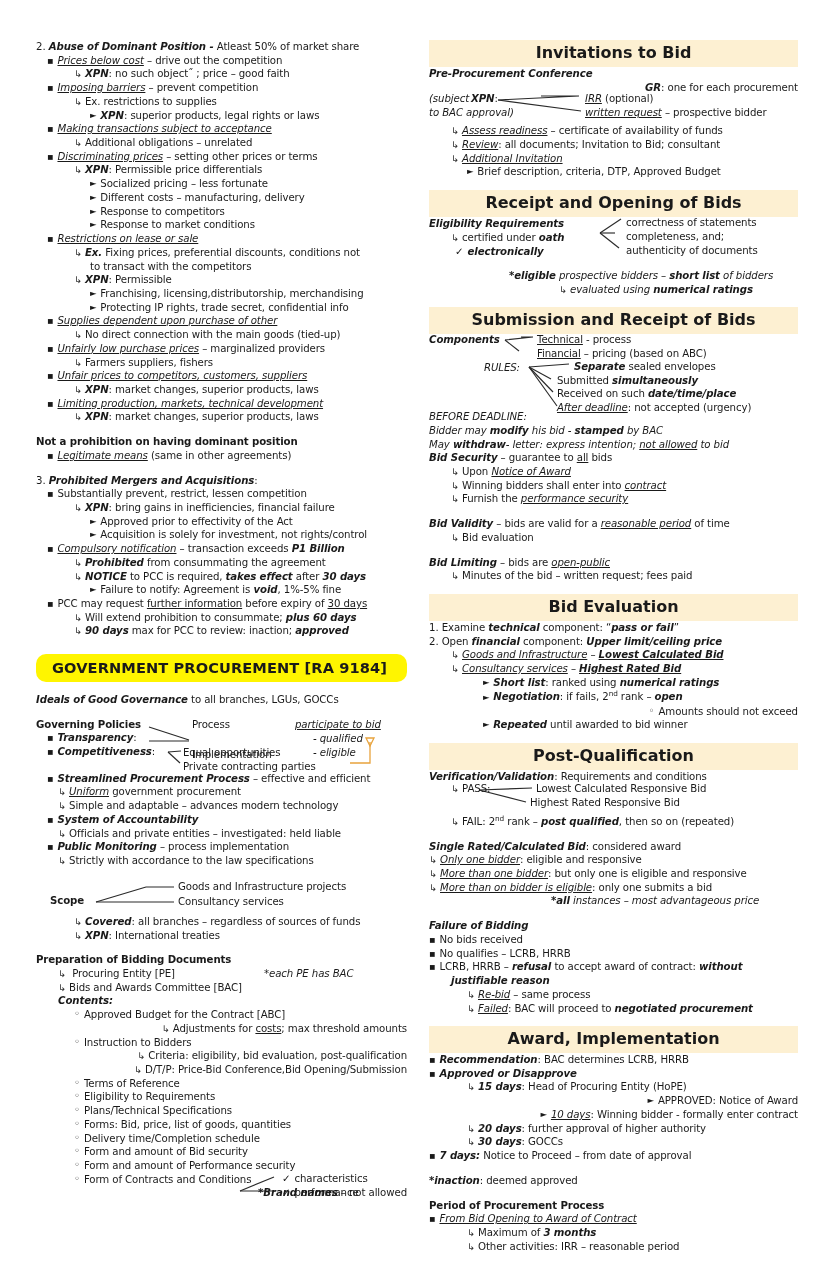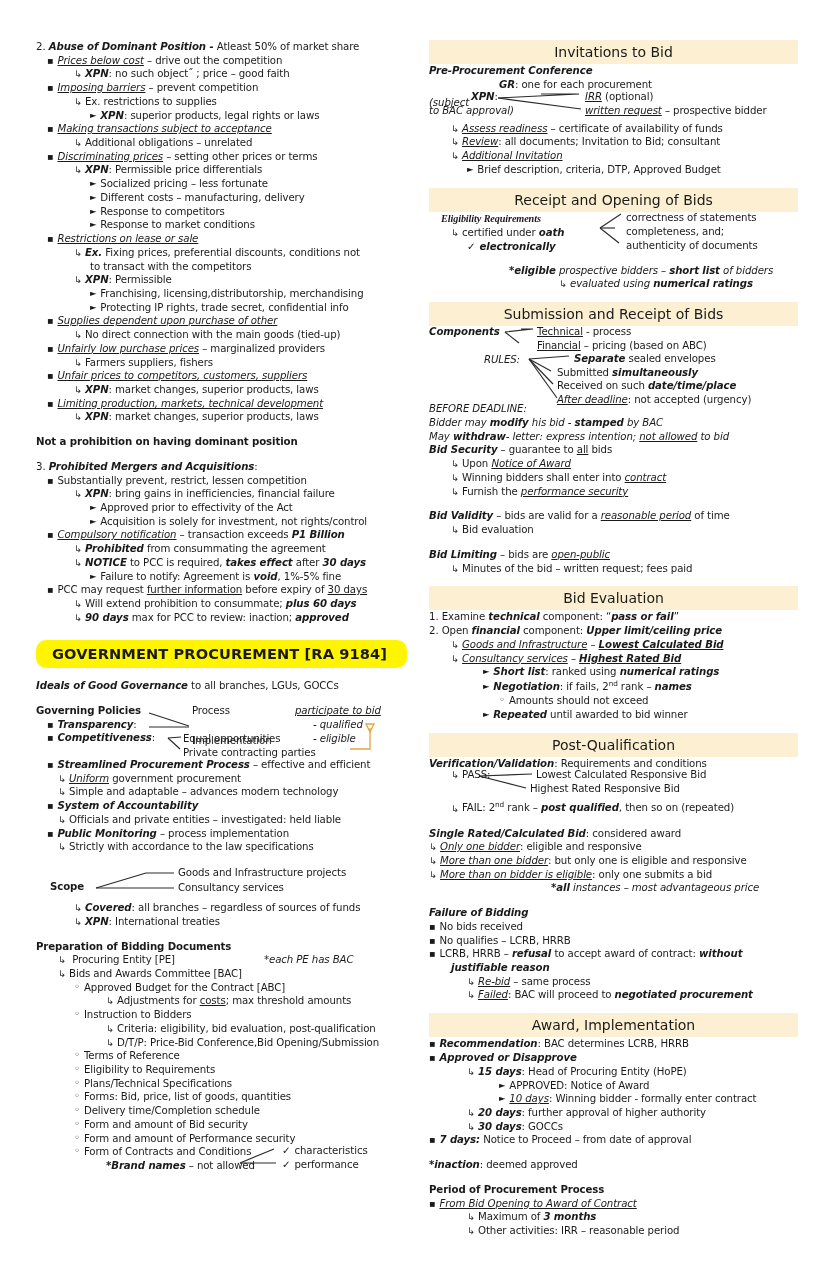--- a/index.html
+++ b/index.html
@@ -73,8 +73,8 @@
   .sec-head {
     background: #FDF0D2;
     text-align: center;
-    font-weight: normal;
-    font-size: 14px;
+    font-weight: bold;
+    font-size: 16px;
     padding: 3px 0 3px 0;
     line-height: 1.3;
   }

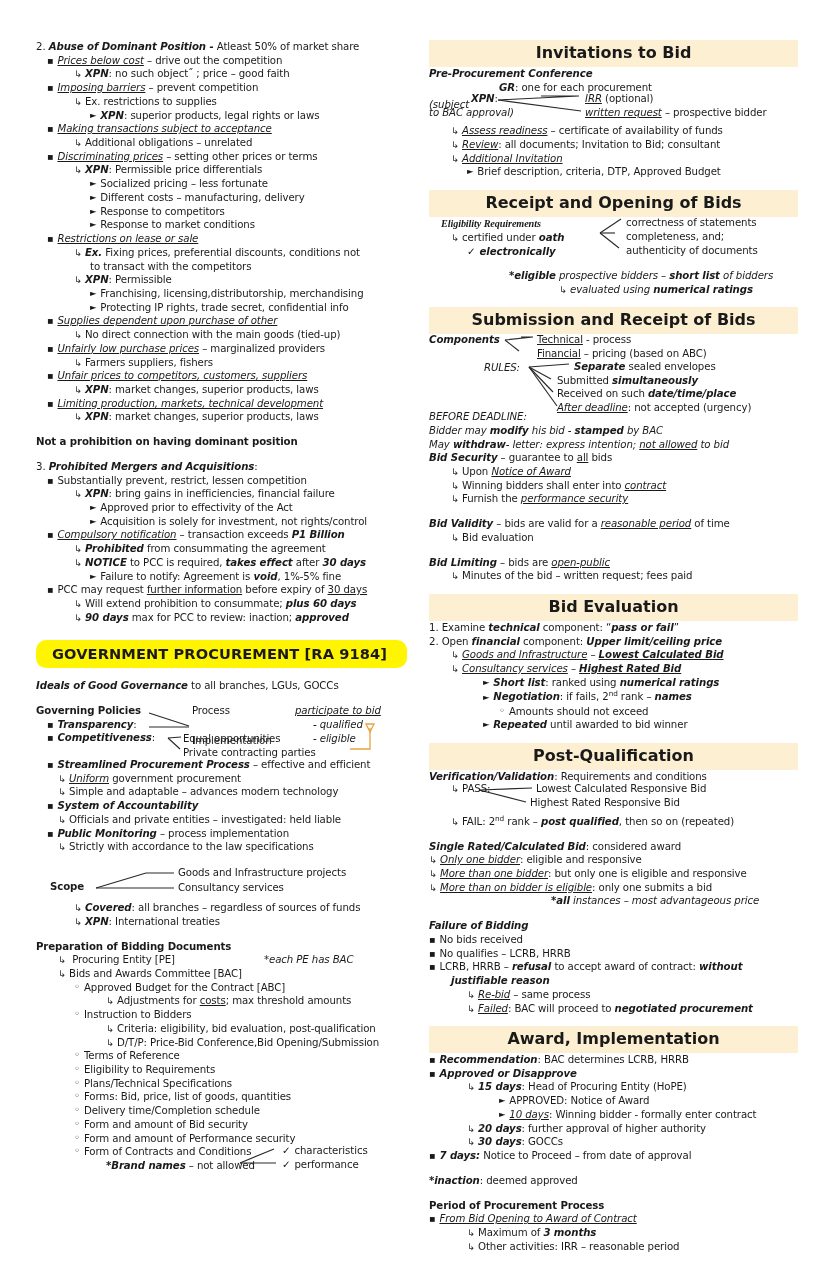--- a/index.html
+++ b/index.html
@@ -47,7 +47,7 @@
   .i2  { padding-left: 22px; }
   .i3  { padding-left: 38px; }
   .i4  { padding-left: 54px; }
-  .i5  { padding-left: 70px; }
+  .i5  { padding-left: 70px; text-align: right; }
 
   .gap  { height: 11px; }
   .gap-s{ height: 6px; }

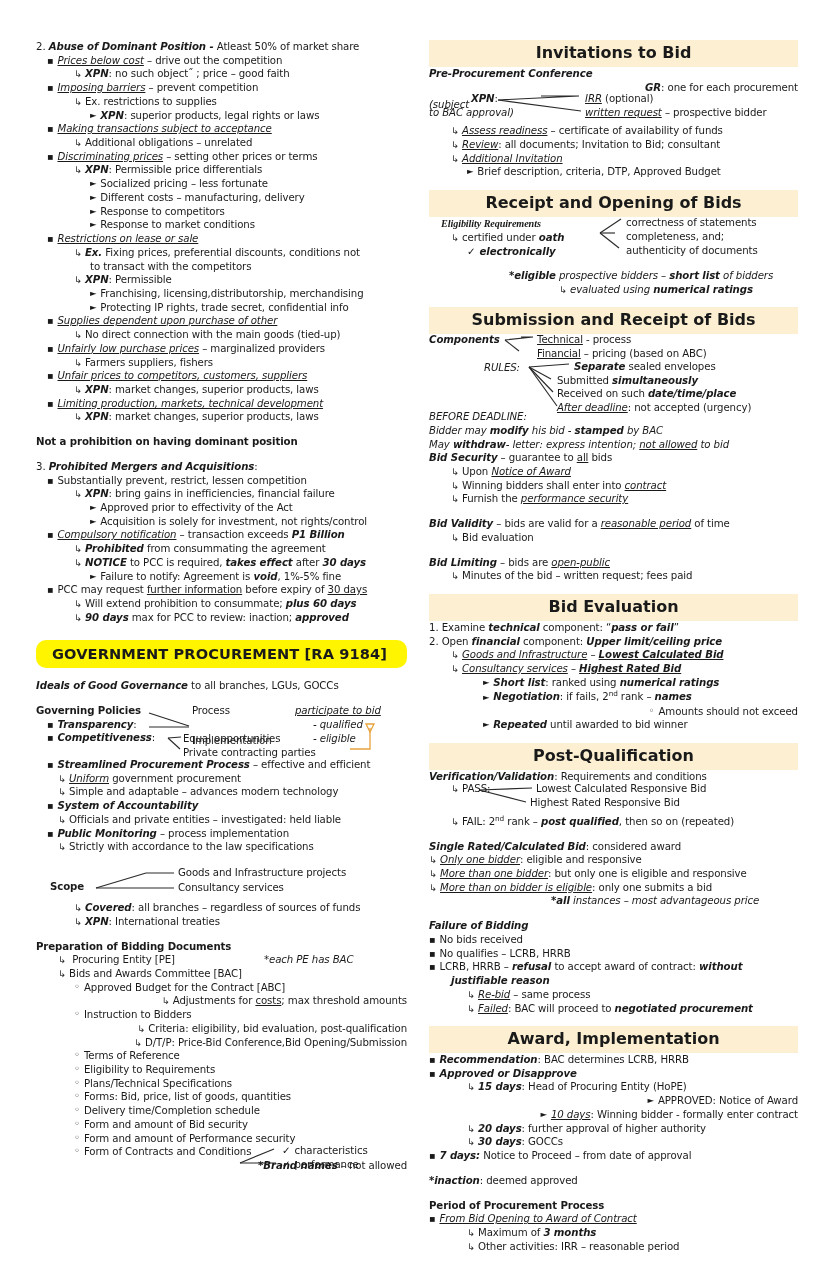--- a/index.html
+++ b/index.html
@@ -246,7 +246,7 @@
         <path class="blk" d="M69,6 L150,2 M150,2 L112,2"></path>
         <path class="blk" d="M69,6 L152,17"></path>
       </svg>
-      <div class="ln i" style="position:absolute; left:0px; top:-2px;margin-top:6px;">(subject</div>
+      <div class="ln i" style="position:absolute; left:0px; top:-2px;">(subject</div>
       <div class="ln i" style="position:absolute; left:0px; top:12px;">to BAC approval)</div>
       <div class="ln" style="position:absolute; left:42px; top:-2px;"><span class="bi">XPN</span><span>:</span></div>
       <div class="ln" style="position:absolute; left:156px; top:-2px;"><span class="ui">IRR</span><span> (optional)</span></div>

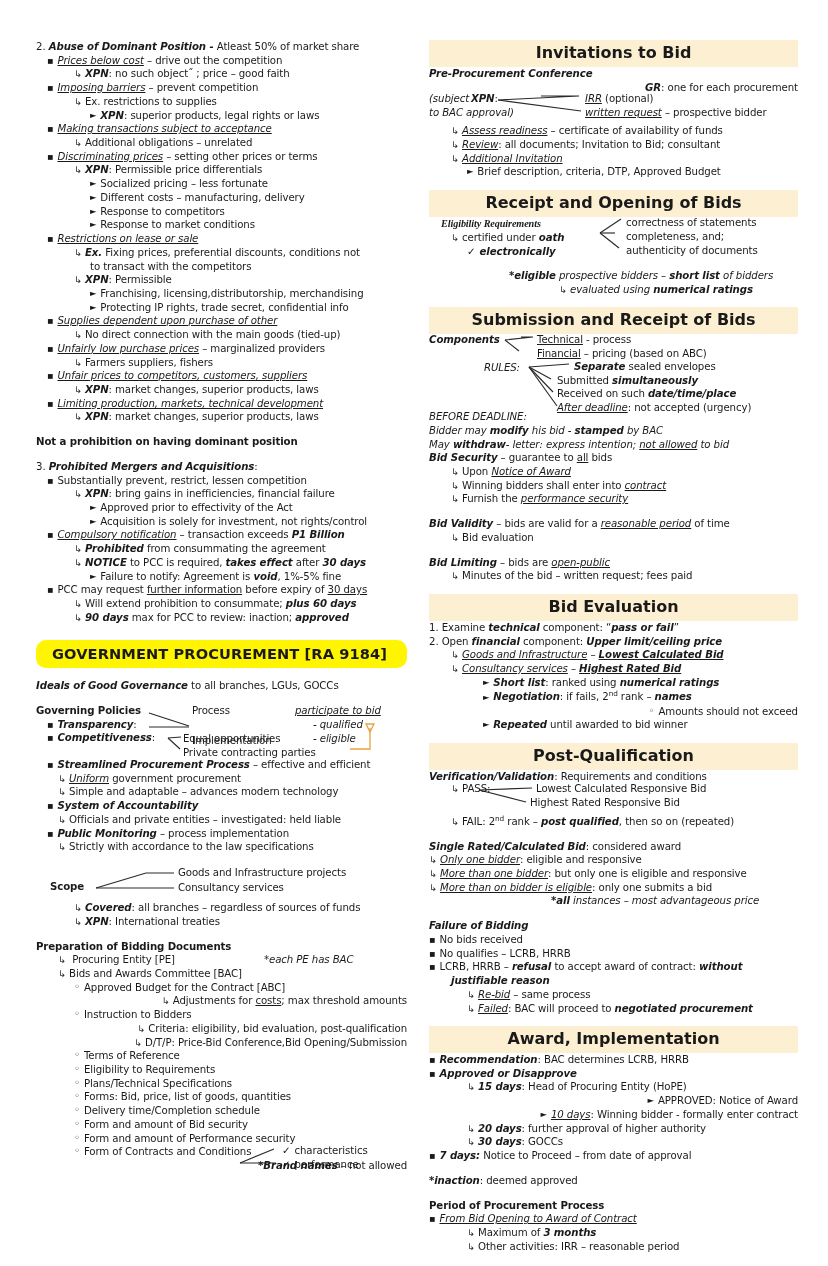--- a/index.html
+++ b/index.html
@@ -267,7 +267,7 @@
         <path class="blk" d="M171,16 L186,16"></path>
         <path class="blk" d="M171,16 L190,31"></path>
       </svg>
-      <div class="ln i0 bi" style="position:absolute; left:12px; top:0;font-family:Liberation Serif, serif;">Eligibility Requirements</div>
+      <div class="ln i0 bi" style="position:absolute; left:0; top:0;">Eligibility Requirements</div>
       <div class="ln i2 m-hook" style="position:absolute; left:0; top:14px;"><span>certified under </span><span class="bi">oath</span></div>
       <div class="ln m-chk bi" style="position:absolute; left:38px; top:28px;"><span>electronically</span></div>
       <div class="ln" style="position:absolute; left:197px; top:-1px;">correctness of statements</div>

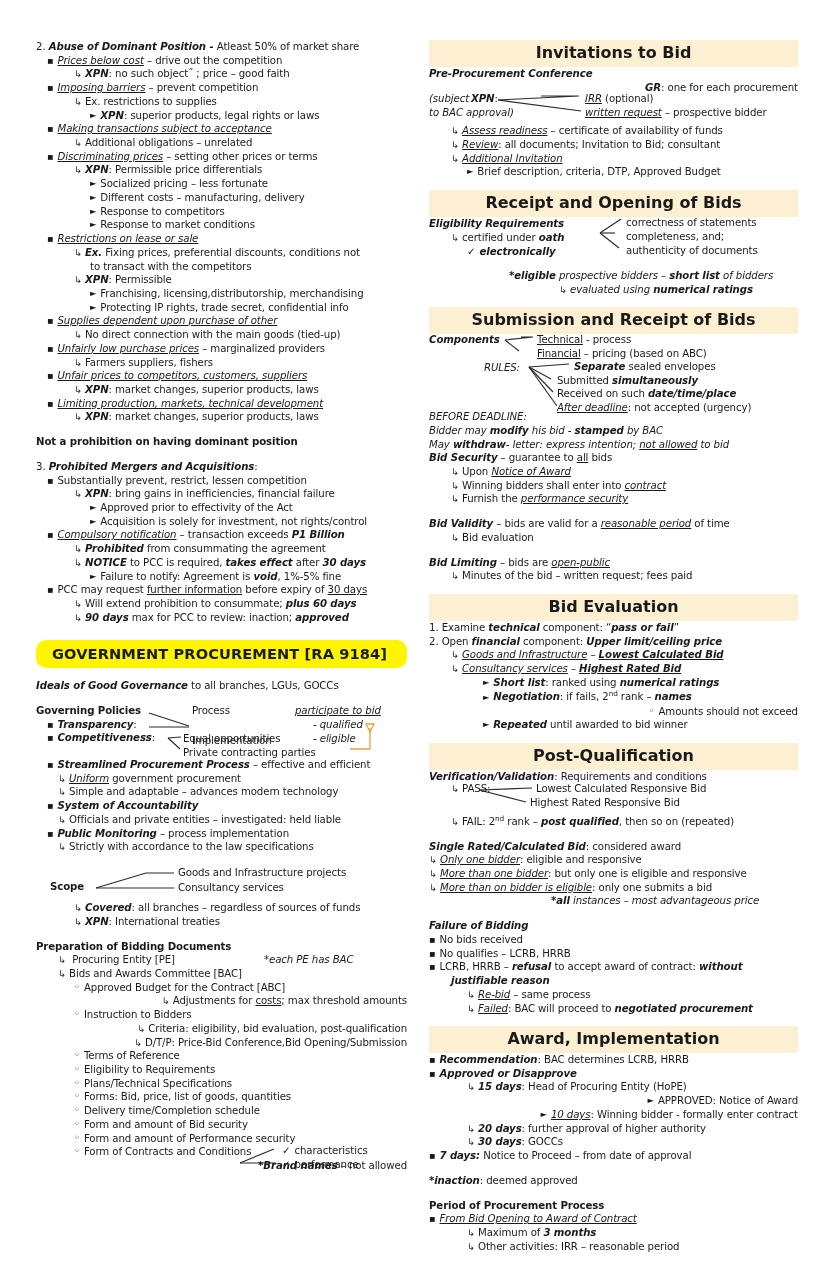--- a/index.html
+++ b/index.html
@@ -269,7 +269,7 @@
       </svg>
       <div class="ln i0 bi" style="position:absolute; left:0; top:0;">Eligibility Requirements</div>
       <div class="ln i2 m-hook" style="position:absolute; left:0; top:14px;"><span>certified under </span><span class="bi">oath</span></div>
-      <div class="ln m-chk bi" style="position:absolute; left:38px; top:28px;"><span>electronically</span></div>
+      <div class="ln m-chk bi" style="position:absolute; left:26px; top:28px;"><span>electronically</span></div>
       <div class="ln" style="position:absolute; left:197px; top:-1px;">correctness of statements</div>
       <div class="ln" style="position:absolute; left:197px; top:13px;">completeness, and;</div>
       <div class="ln" style="position:absolute; left:197px; top:27px;">authenticity of documents</div>

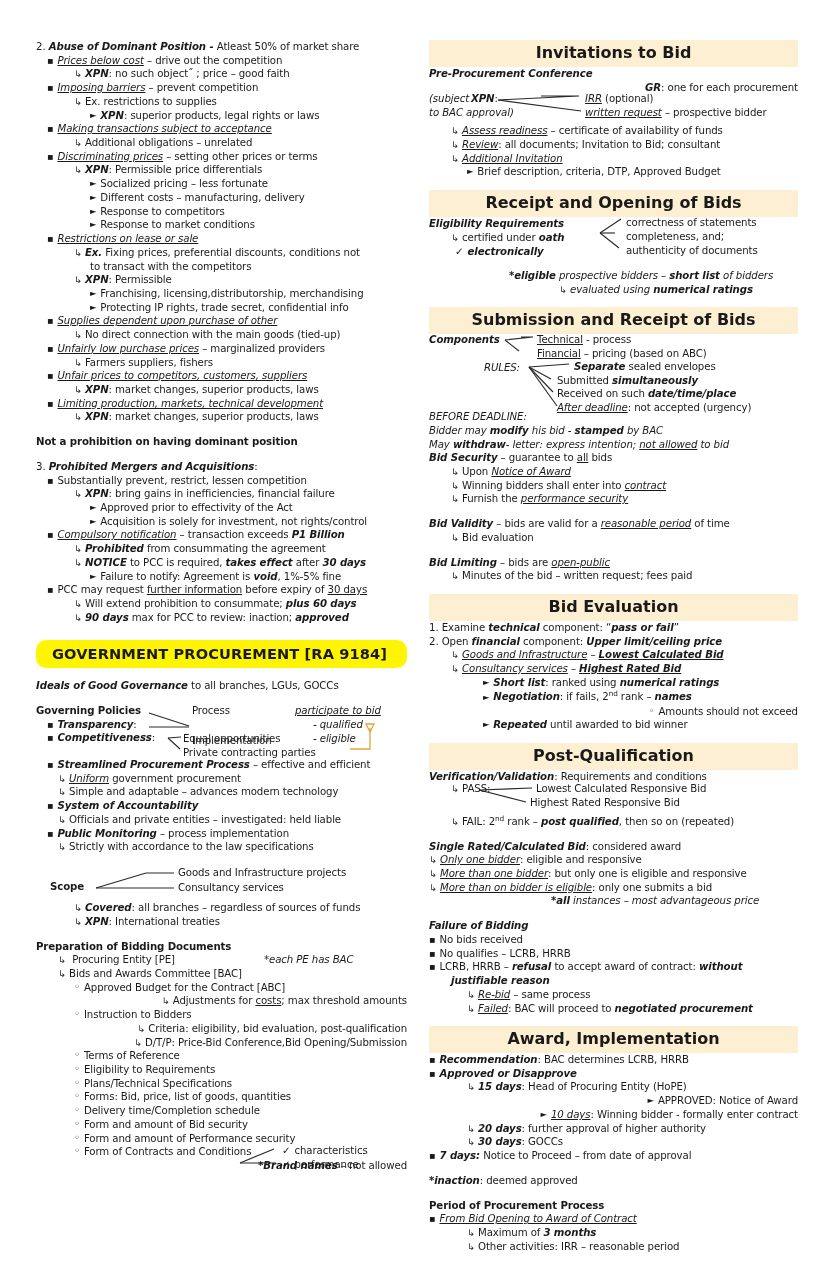--- a/index.html
+++ b/index.html
@@ -127,6 +127,7 @@
     <div class="gap"></div>
 
     <div class="ln i0 b">Not a prohibition on having dominant position</div>
+    <div class="ln i1 m-sq"><span class="ui">Legitimate means</span><span> (same in other agreements)</span></div>
 
     <div class="gap"></div>
 

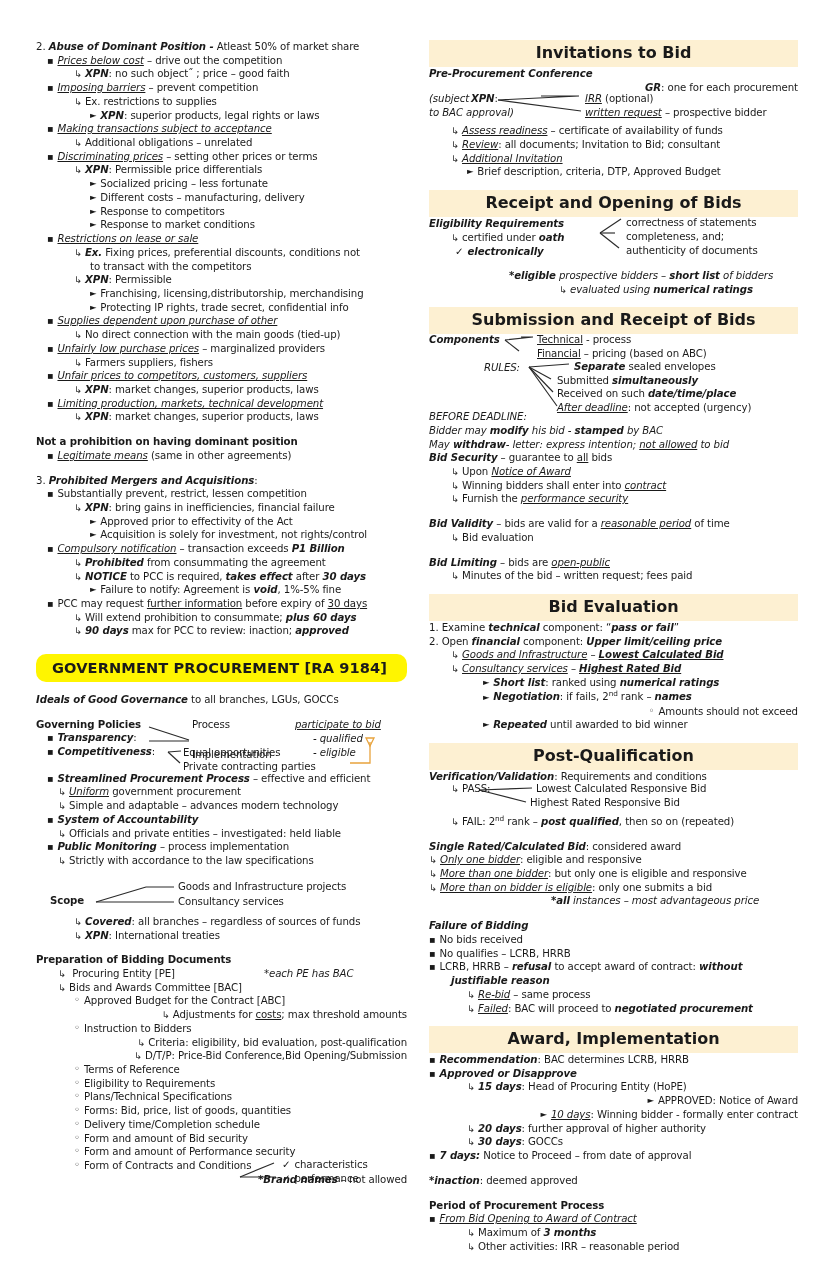--- a/index.html
+++ b/index.html
@@ -327,7 +327,7 @@
     <div class="ln i2 m-hook"><span class="ui">Goods and Infrastructure</span><span> – </span><span class="ubi">Lowest Calculated Bid</span></div>
     <div class="ln i2 m-hook"><span class="ui">Consultancy services</span><span> – </span><span class="ubi">Highest Rated Bid</span></div>
     <div class="ln i4 m-tri"><span class="bi">Short list</span><span>: ranked using </span><span class="bi">numerical ratings</span></div>
-    <div class="ln i4 m-tri"><span class="bi">Negotiation</span><span>: if fails, 2</span><span class="sup">nd</span><span> rank – </span><span class="bi">names</span></div>
+    <div class="ln i4 m-tri"><span class="bi">Negotiation</span><span>: if fails, 2</span><span class="sup">nd</span><span> rank – </span><span class="bi">open</span></div>
     <div class="ln i5 m-cir"><span>Amounts should not exceed</span></div>
     <div class="ln i4 m-tri"><span class="bi">Repeated</span><span> until awarded to bid winner</span></div>
 

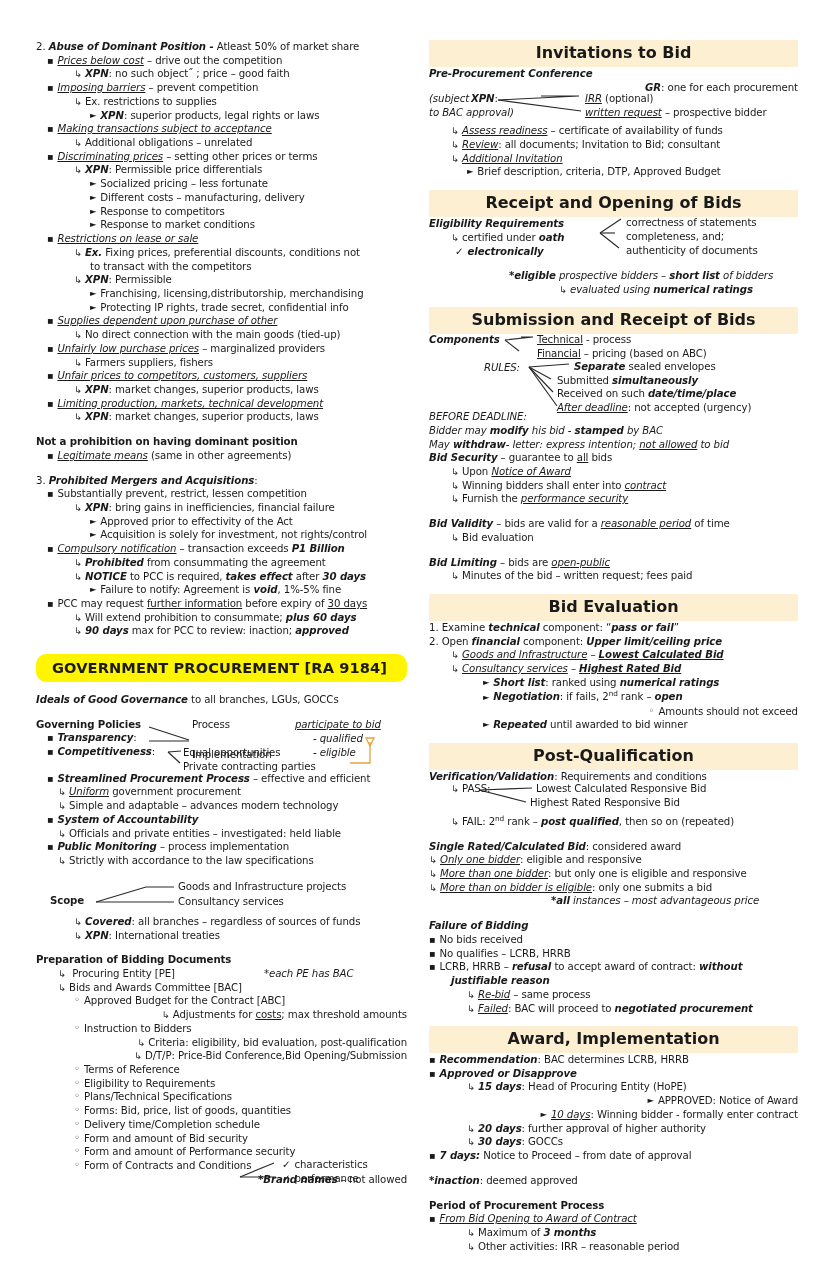--- a/index.html
+++ b/index.html
@@ -209,6 +209,7 @@
       <span class="i" style="position:absolute; left:228px; top:0;">*each PE has BAC</span>
     </div>
     <div class="ln i2 m-hook"><span>Bids and Awards Committee [BAC]</span></div>
+    <div class="ln i2 bi">Contents:</div>
 
     <div class="ln i3 m-cir"><span>Approved Budget for the Contract [ABC]</span></div>
     <div class="ln i5 m-hook"><span>Adjustments for </span><span class="u">costs</span><span>; max threshold amounts</span></div>

